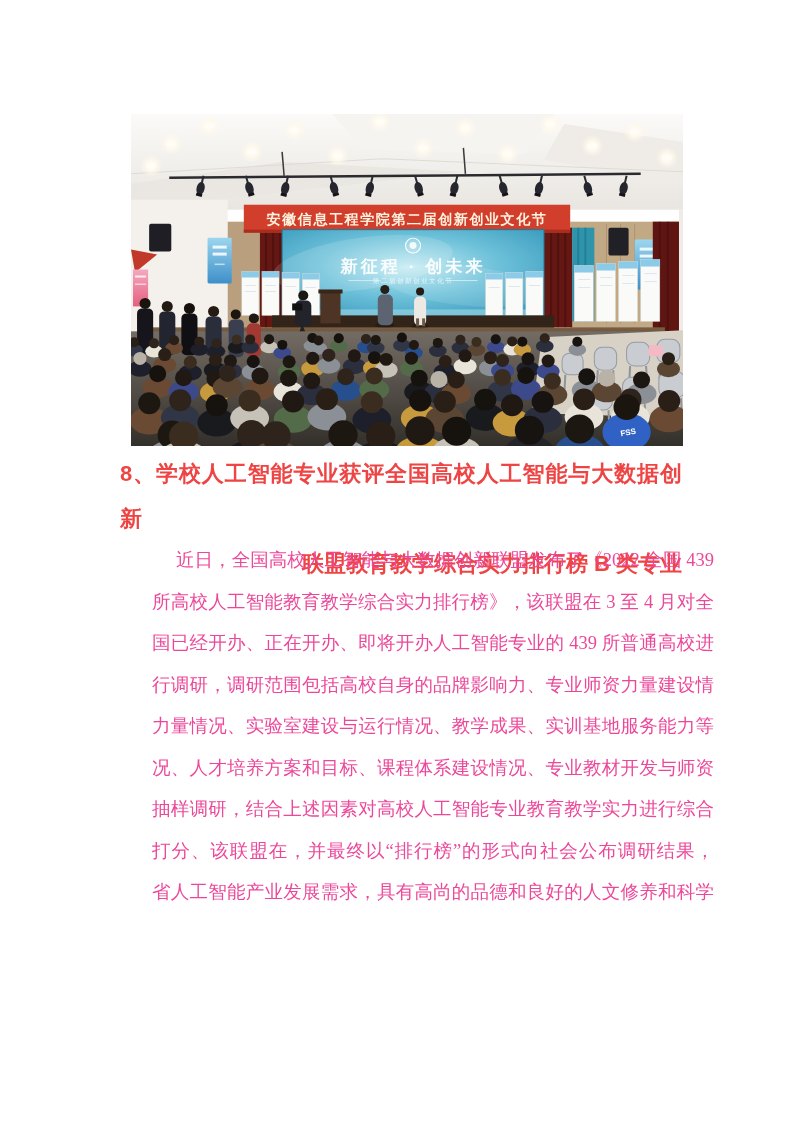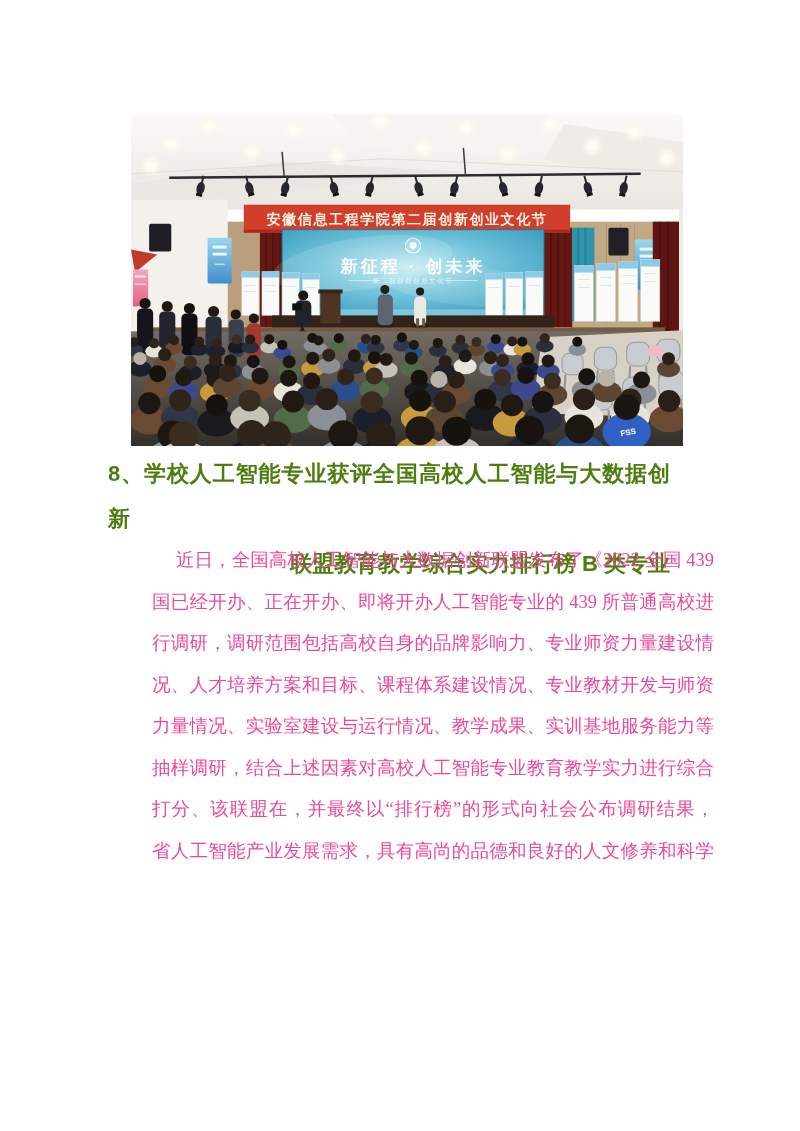--- a/index.html
+++ b/index.html
@@ -8,9 +8,9 @@
   .page{position:absolute;inset:0;background:#fff;}
   .photo{position:absolute;left:123px;top:106px;width:552px;height:332px;}
   .photo svg{display:block;width:100%;height:100%;}
-  .heading{position:absolute;left:108px;top:451px;width:562px;margin:0;
+  .heading{position:absolute;left:120px;top:451px;width:562px;margin:0;
            font-family:"Liberation Sans", sans-serif;font-weight:bold;
-           font-size:22px;line-height:45px;color:#4d7c0f;}
+           font-size:22px;line-height:45px;color:#ef4444;}
   .hline{text-align:right;}
   .hline.full{text-align:justify;text-align-last:justify;}
   .bodytext{position:absolute;left:120px;top:540px;width:562px;

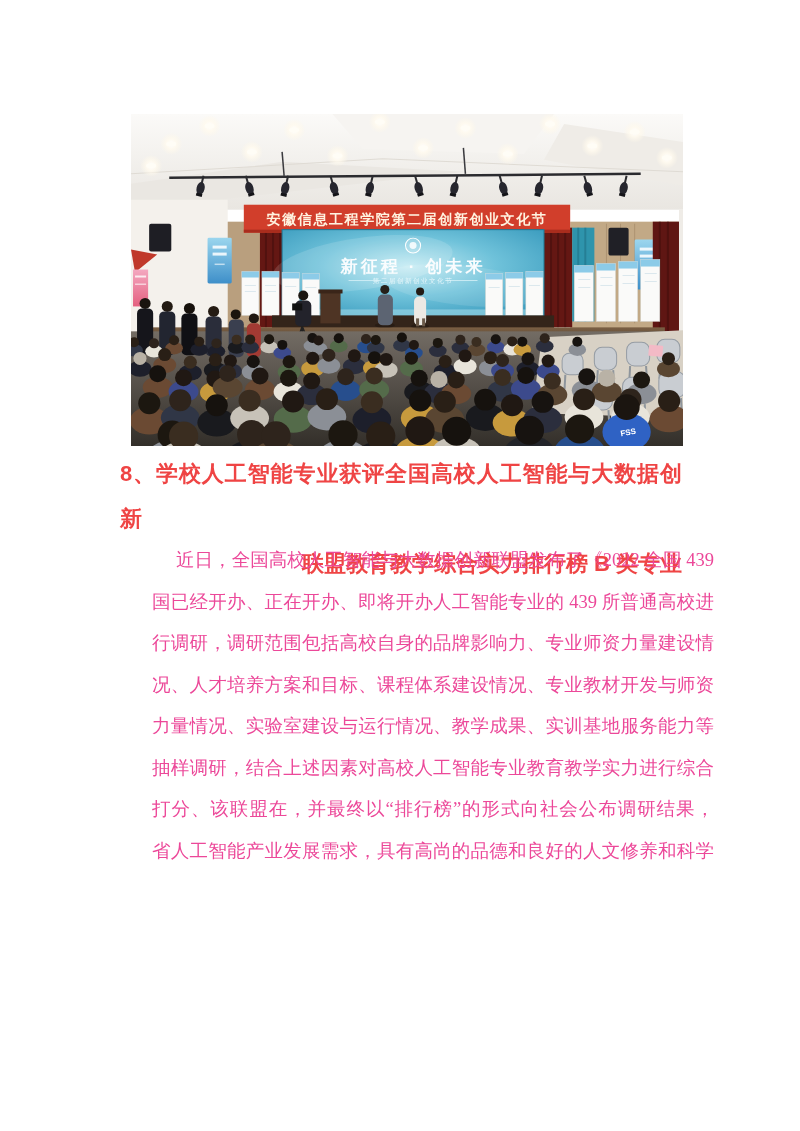--- a/index.html
+++ b/index.html
@@ -519,6 +519,7 @@
 
   <div class="bodytext">
     <div class="line indent">近日，全国高校人工智能与大数据创新联盟发布了《2022 全国 439</div>
+    <div class="line">所高校人工智能教育教学综合实力排行榜》，该联盟在 3 至 4 月对全</div>
     <div class="line">国已经开办、正在开办、即将开办人工智能专业的 439 所普通高校进</div>
     <div class="line">行调研，调研范围包括高校自身的品牌影响力、专业师资力量建设情</div>
     <div class="line">况、人才培养方案和目标、课程体系建设情况、专业教材开发与师资</div>

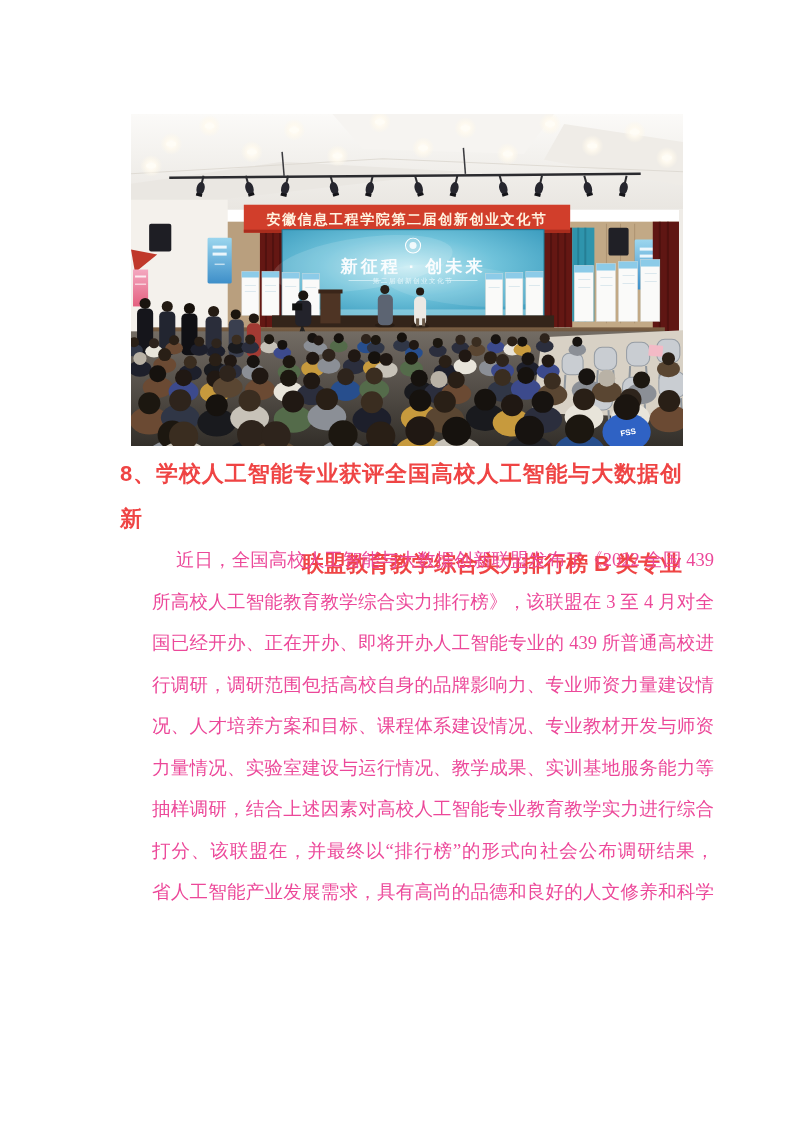--- a/index.html
+++ b/index.html
@@ -522,8 +522,8 @@
     <div class="line">所高校人工智能教育教学综合实力排行榜》，该联盟在 3 至 4 月对全</div>
     <div class="line">国已经开办、正在开办、即将开办人工智能专业的 439 所普通高校进</div>
     <div class="line">行调研，调研范围包括高校自身的品牌影响力、专业师资力量建设情</div>
+    <div class="line">力量情况、实验室建设与运行情况、教学成果、实训基地服务能力等</div>
     <div class="line">况、人才培养方案和目标、课程体系建设情况、专业教材开发与师资</div>
-    <div class="line">力量情况、实验室建设与运行情况、教学成果、实训基地服务能力等</div>
     <div class="line">抽样调研，结合上述因素对高校人工智能专业教育教学实力进行综合</div>
     <div class="line">打分、该联盟在，并最终以“排行榜”的形式向社会公布调研结果，</div>
     <div class="line">省人工智能产业发展需求，具有高尚的品德和良好的人文修养和科学</div>

